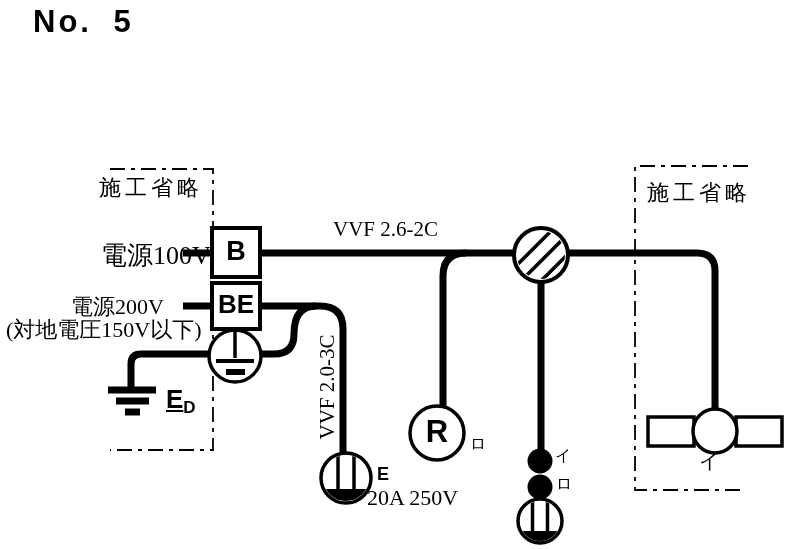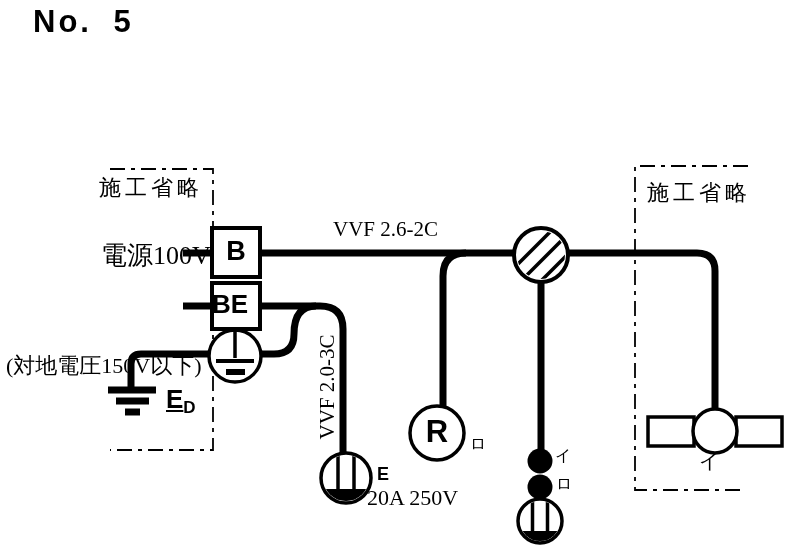--- a/index.html
+++ b/index.html
@@ -121,6 +121,7 @@
   <div class="lbl omit-left jp">施工省略</div>
   <div class="lbl omit-right jp">施工省略</div>
   <div class="lbl p100 jp">電源100V</div>
+  <div class="lbl p200 jp">電源200V</div>
   <div class="lbl note jp">(対地電圧150V以下)</div>
   <div class="lbl cable-h jp">VVF 2.6-2C</div>
   <div class="lbl cable-v jp">VVF 2.0-3C</div>

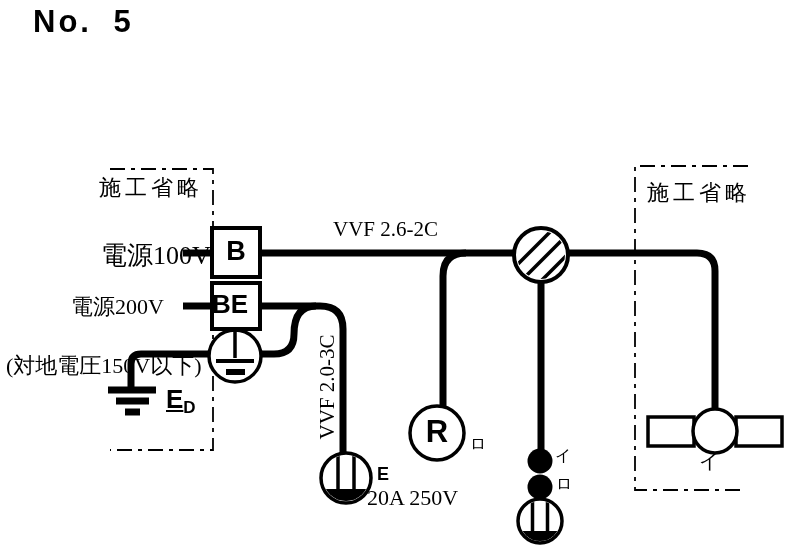--- a/index.html
+++ b/index.html
@@ -18,7 +18,7 @@
   .cable-v{left:261px;top:376px;width:131px;height:22px;text-align:center;
            font-size:21px;transform:rotate(-90deg);}
   .bk-b{left:212px;top:237px;width:48px;text-align:center;font-size:27px;font-weight:bold;}
-  .bk-be{left:212px;top:291px;width:48px;font-size:26px;font-weight:bold;}
+  .bk-be{left:212px;top:291px;width:48px;text-align:center;font-size:26px;font-weight:bold;}
   .ed{left:166px;top:386px;font-size:26px;font-weight:bold;text-decoration:underline;}
   .ed .sub{font-size:17px;vertical-align:-5px;font-weight:bold;}
   .rletter{left:410px;top:416px;width:54px;text-align:center;font-size:31px;font-weight:bold;}

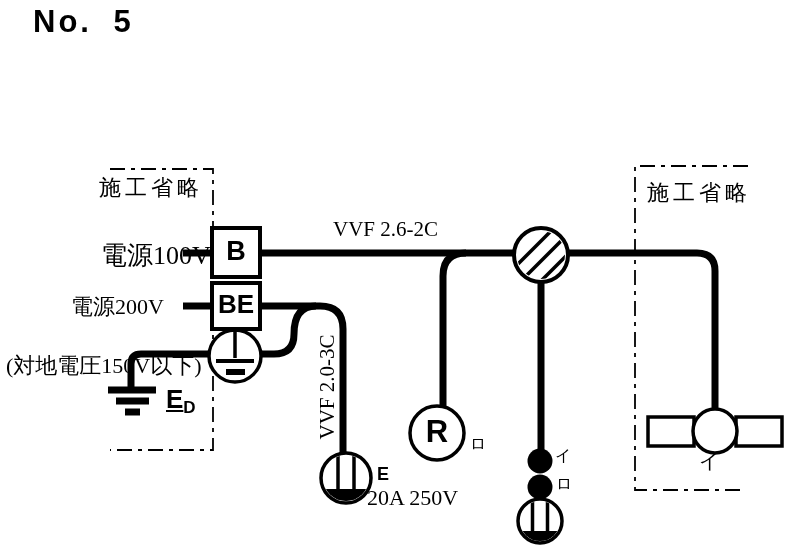--- a/index.html
+++ b/index.html
@@ -13,7 +13,7 @@
   .omit-right{left:647px;top:181px;font-size:22px;letter-spacing:4px;}
   .p100{left:71px;top:242px;font-size:26px;margin-left:30px;}
   .p200{left:71px;top:295px;font-size:22px;}
-  .note{left:6px;top:318px;font-size:22px;margin-top:36px;}
+  .note{left:6px;top:318px;font-size:22px;}
   .cable-h{left:333px;top:218px;font-size:21px;}
   .cable-v{left:261px;top:376px;width:131px;height:22px;text-align:center;
            font-size:21px;transform:rotate(-90deg);}

